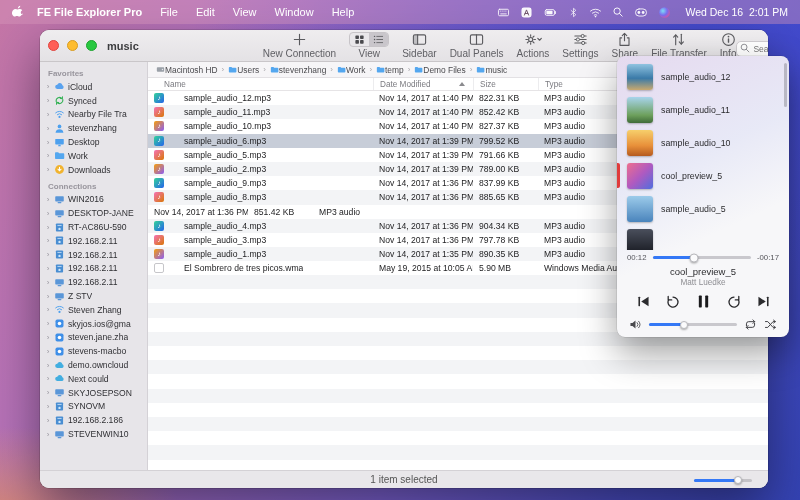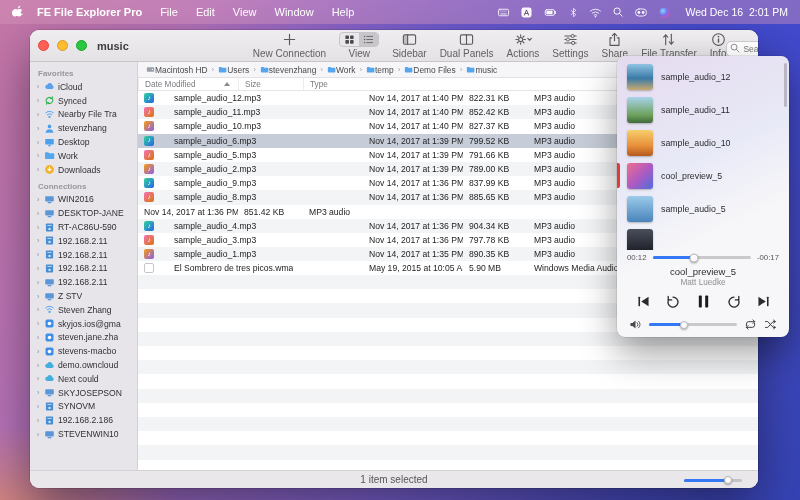--- a/index.html
+++ b/index.html
@@ -20,7 +20,7 @@
 .mb-ic{display:flex;align-items:center;opacity:.95;}
 .mb-clock{font-size:10.5px;margin-left:4px;white-space:pre;}
 
-.window{position:absolute;left:30px;top:30px;width:728px;height:458px;border-radius:9px;background:#ececed;
+.window{position:absolute;left:40px;top:30px;width:728px;height:458px;border-radius:9px;background:#ececed;
  box-shadow:0 22px 50px rgba(0,0,0,.45),0 0 0 .5px rgba(0,0,0,.25);overflow:hidden;display:flex;flex-direction:column;}
 .titlebar{height:32px;flex:0 0 auto;background:linear-gradient(#efedef,#e4e2e5);border-bottom:1px solid #c9c6c9;
  display:flex;align-items:center;padding:0 8px;position:relative;}

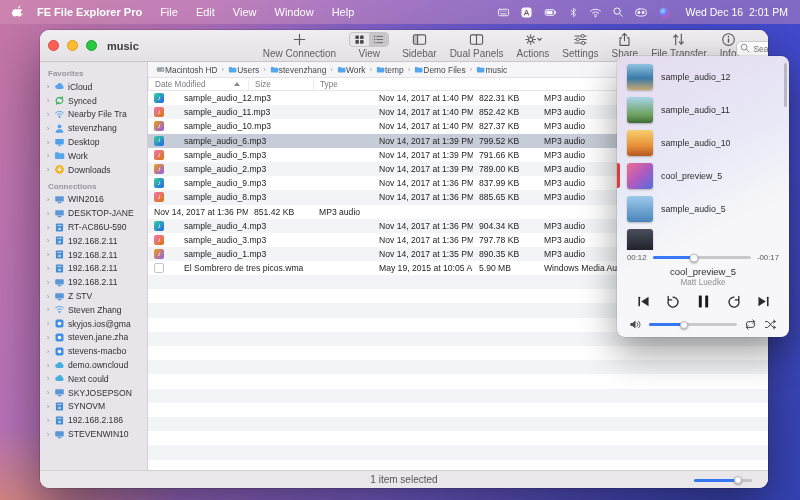--- a/index.html
+++ b/index.html
@@ -668,6 +668,9 @@
             </span>
           </div>
         <div class="thead" id="thead">
+            <div class="th c0">
+              <span>Name</span>
+            </div>
             <div class="th c1">
               <span>Date Modified</span>
               <span class="sort-arrow"></span>

